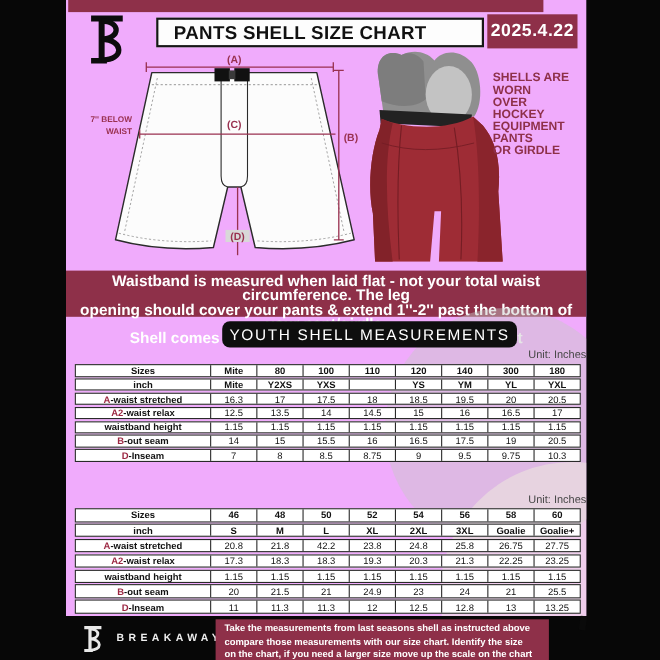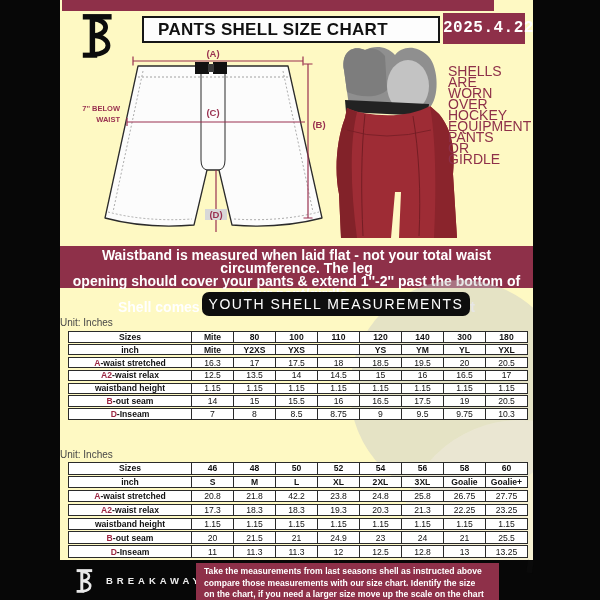--- a/index.html
+++ b/index.html
@@ -6,7 +6,7 @@
   body{font-family:"Liberation Sans", sans-serif; background:#000;}
   #stage{position:relative;width:600px;height:600px;background:#070707;overflow:hidden;}
   .abs{position:absolute;}
-  #card{position:absolute;left:60px;top:0;width:473px;height:560px;background:#fef9c3;overflow:hidden;}
+  #card{position:absolute;left:60px;top:0;width:473px;height:560px;background:#f0abfc;overflow:hidden;}
   .topbar{left:2px;top:0;width:432px;height:11px;background:#8e3049;}
   .titlebox{left:82px;top:16px;width:298px;height:27px;background:#fdfdfd;border:2px solid #161616;box-sizing:border-box;
     font-size:17px;font-weight:bold;color:#111;line-height:23px;padding-left:14px;letter-spacing:.3px;}

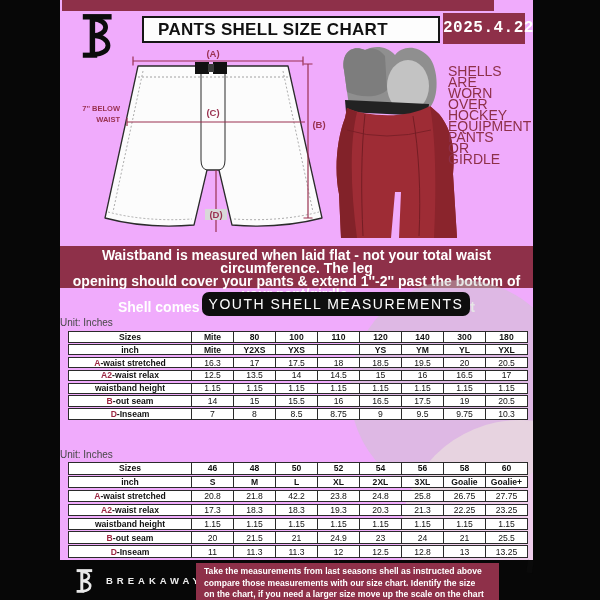--- a/index.html
+++ b/index.html
@@ -11,7 +11,7 @@
   .titlebox{left:82px;top:16px;width:298px;height:27px;background:#fdfdfd;border:2px solid #161616;box-sizing:border-box;
     font-size:17px;font-weight:bold;color:#111;line-height:23px;padding-left:14px;letter-spacing:.3px;}
   .datebox{left:383px;top:13px;width:82px;height:31px;background:#8e3049;color:#fff;
-    font-size:16px;font-weight:bold;text-align:center;line-height:31px;letter-spacing:.5px;font-family:Liberation Mono, monospace;}
+    font-size:16px;font-weight:bold;text-align:center;line-height:31px;letter-spacing:.5px;}
   .sidenote{left:388px;top:66px;width:76px;color:#8e3049;font-size:14px;font-weight:normal;line-height:11px;white-space:pre-line;}
   .notice{left:0;top:246px;width:473px;height:42px;background:#8e3049;color:#fff;box-sizing:border-box;
     font-size:14px;font-weight:bold;text-align:center;line-height:13px;padding-top:3px;white-space:pre-line;}

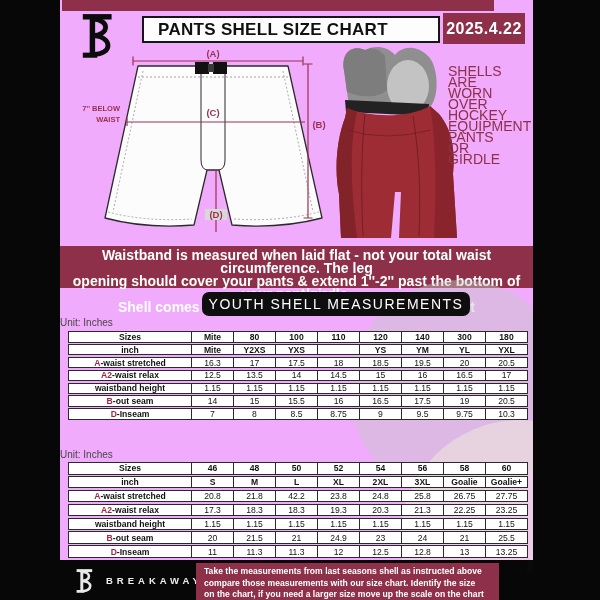--- a/index.html
+++ b/index.html
@@ -12,7 +12,7 @@
     font-size:17px;font-weight:bold;color:#111;line-height:23px;padding-left:14px;letter-spacing:.3px;}
   .datebox{left:383px;top:13px;width:82px;height:31px;background:#8e3049;color:#fff;
     font-size:16px;font-weight:bold;text-align:center;line-height:31px;letter-spacing:.5px;}
-  .sidenote{left:388px;top:66px;width:76px;color:#8e3049;font-size:14px;font-weight:normal;line-height:11px;white-space:pre-line;}
+  .sidenote{left:388px;top:66px;width:76px;color:#8e3049;font-size:11px;font-weight:bold;line-height:11px;white-space:pre-line;}
   .notice{left:0;top:246px;width:473px;height:42px;background:#8e3049;color:#fff;box-sizing:border-box;
     font-size:14px;font-weight:bold;text-align:center;line-height:13px;padding-top:3px;white-space:pre-line;}
   .secthead{width:268px;height:24px;background:#0e0e0e;border-radius:7px;color:#fff;text-align:center;

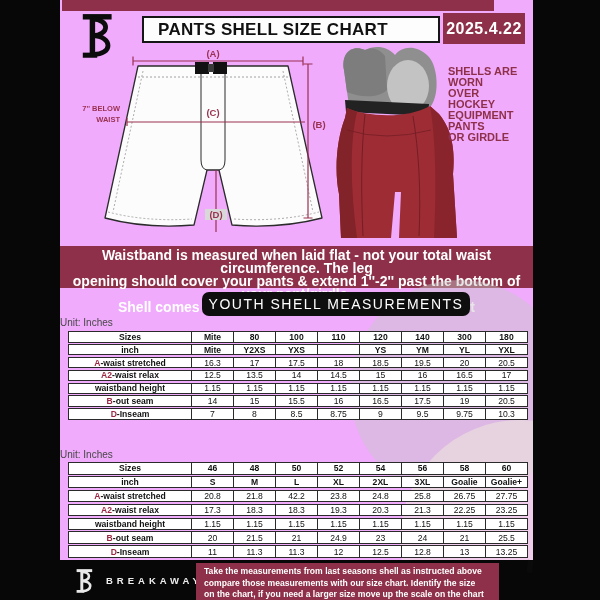--- a/index.html
+++ b/index.html
@@ -17,7 +17,7 @@
     font-size:14px;font-weight:bold;text-align:center;line-height:13px;padding-top:3px;white-space:pre-line;}
   .secthead{width:268px;height:24px;background:#0e0e0e;border-radius:7px;color:#fff;text-align:center;
     font-size:14px;font-weight:normal;letter-spacing:1.5px;line-height:24px;z-index:2;margin-left:40px;}
-  .unit{width:473px;text-align:left;font-size:10px;color:#474747;font-weight:normal;z-index:2;}
+  .unit{width:473px;text-align:right;font-size:10px;color:#474747;font-weight:normal;z-index:2;}
   .tbl{display:flex;flex-direction:column;gap:1.3px;width:460px;z-index:2;}
   .trow{display:grid;grid-template-columns:122px repeat(8,1fr);background:#fff;border:1px solid #2a2a2a;box-sizing:border-box;}
   #youth-table .trow{height:11.6px;}

